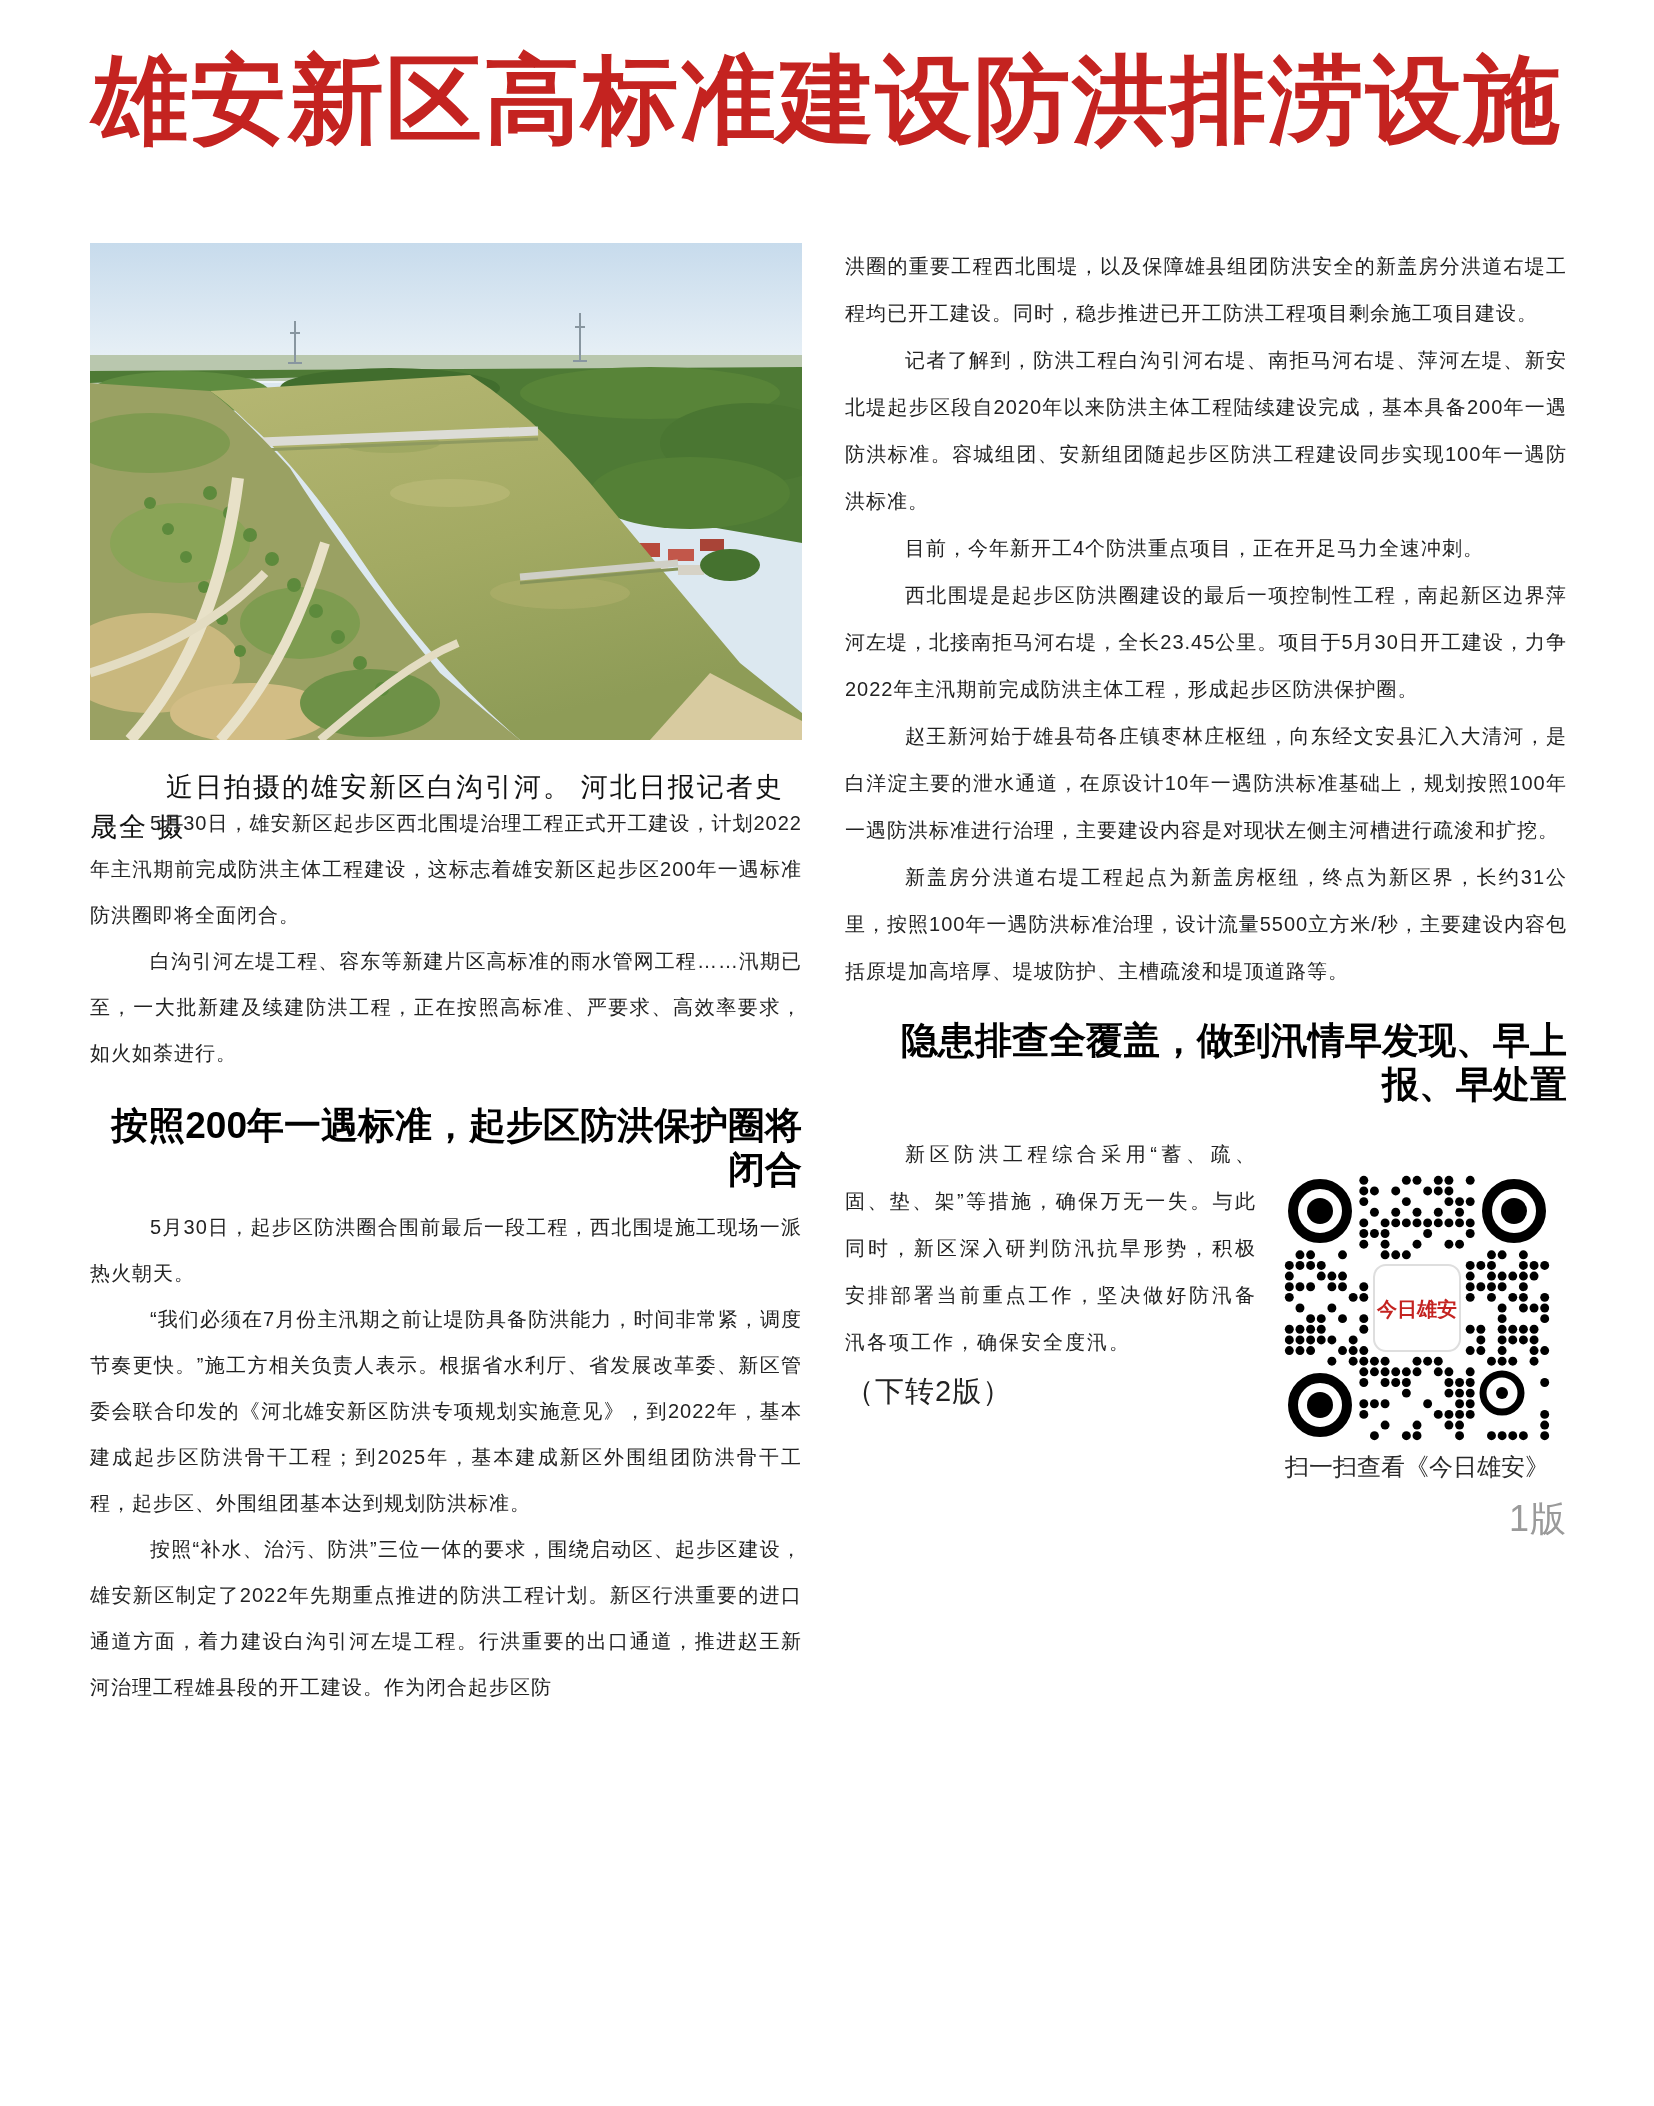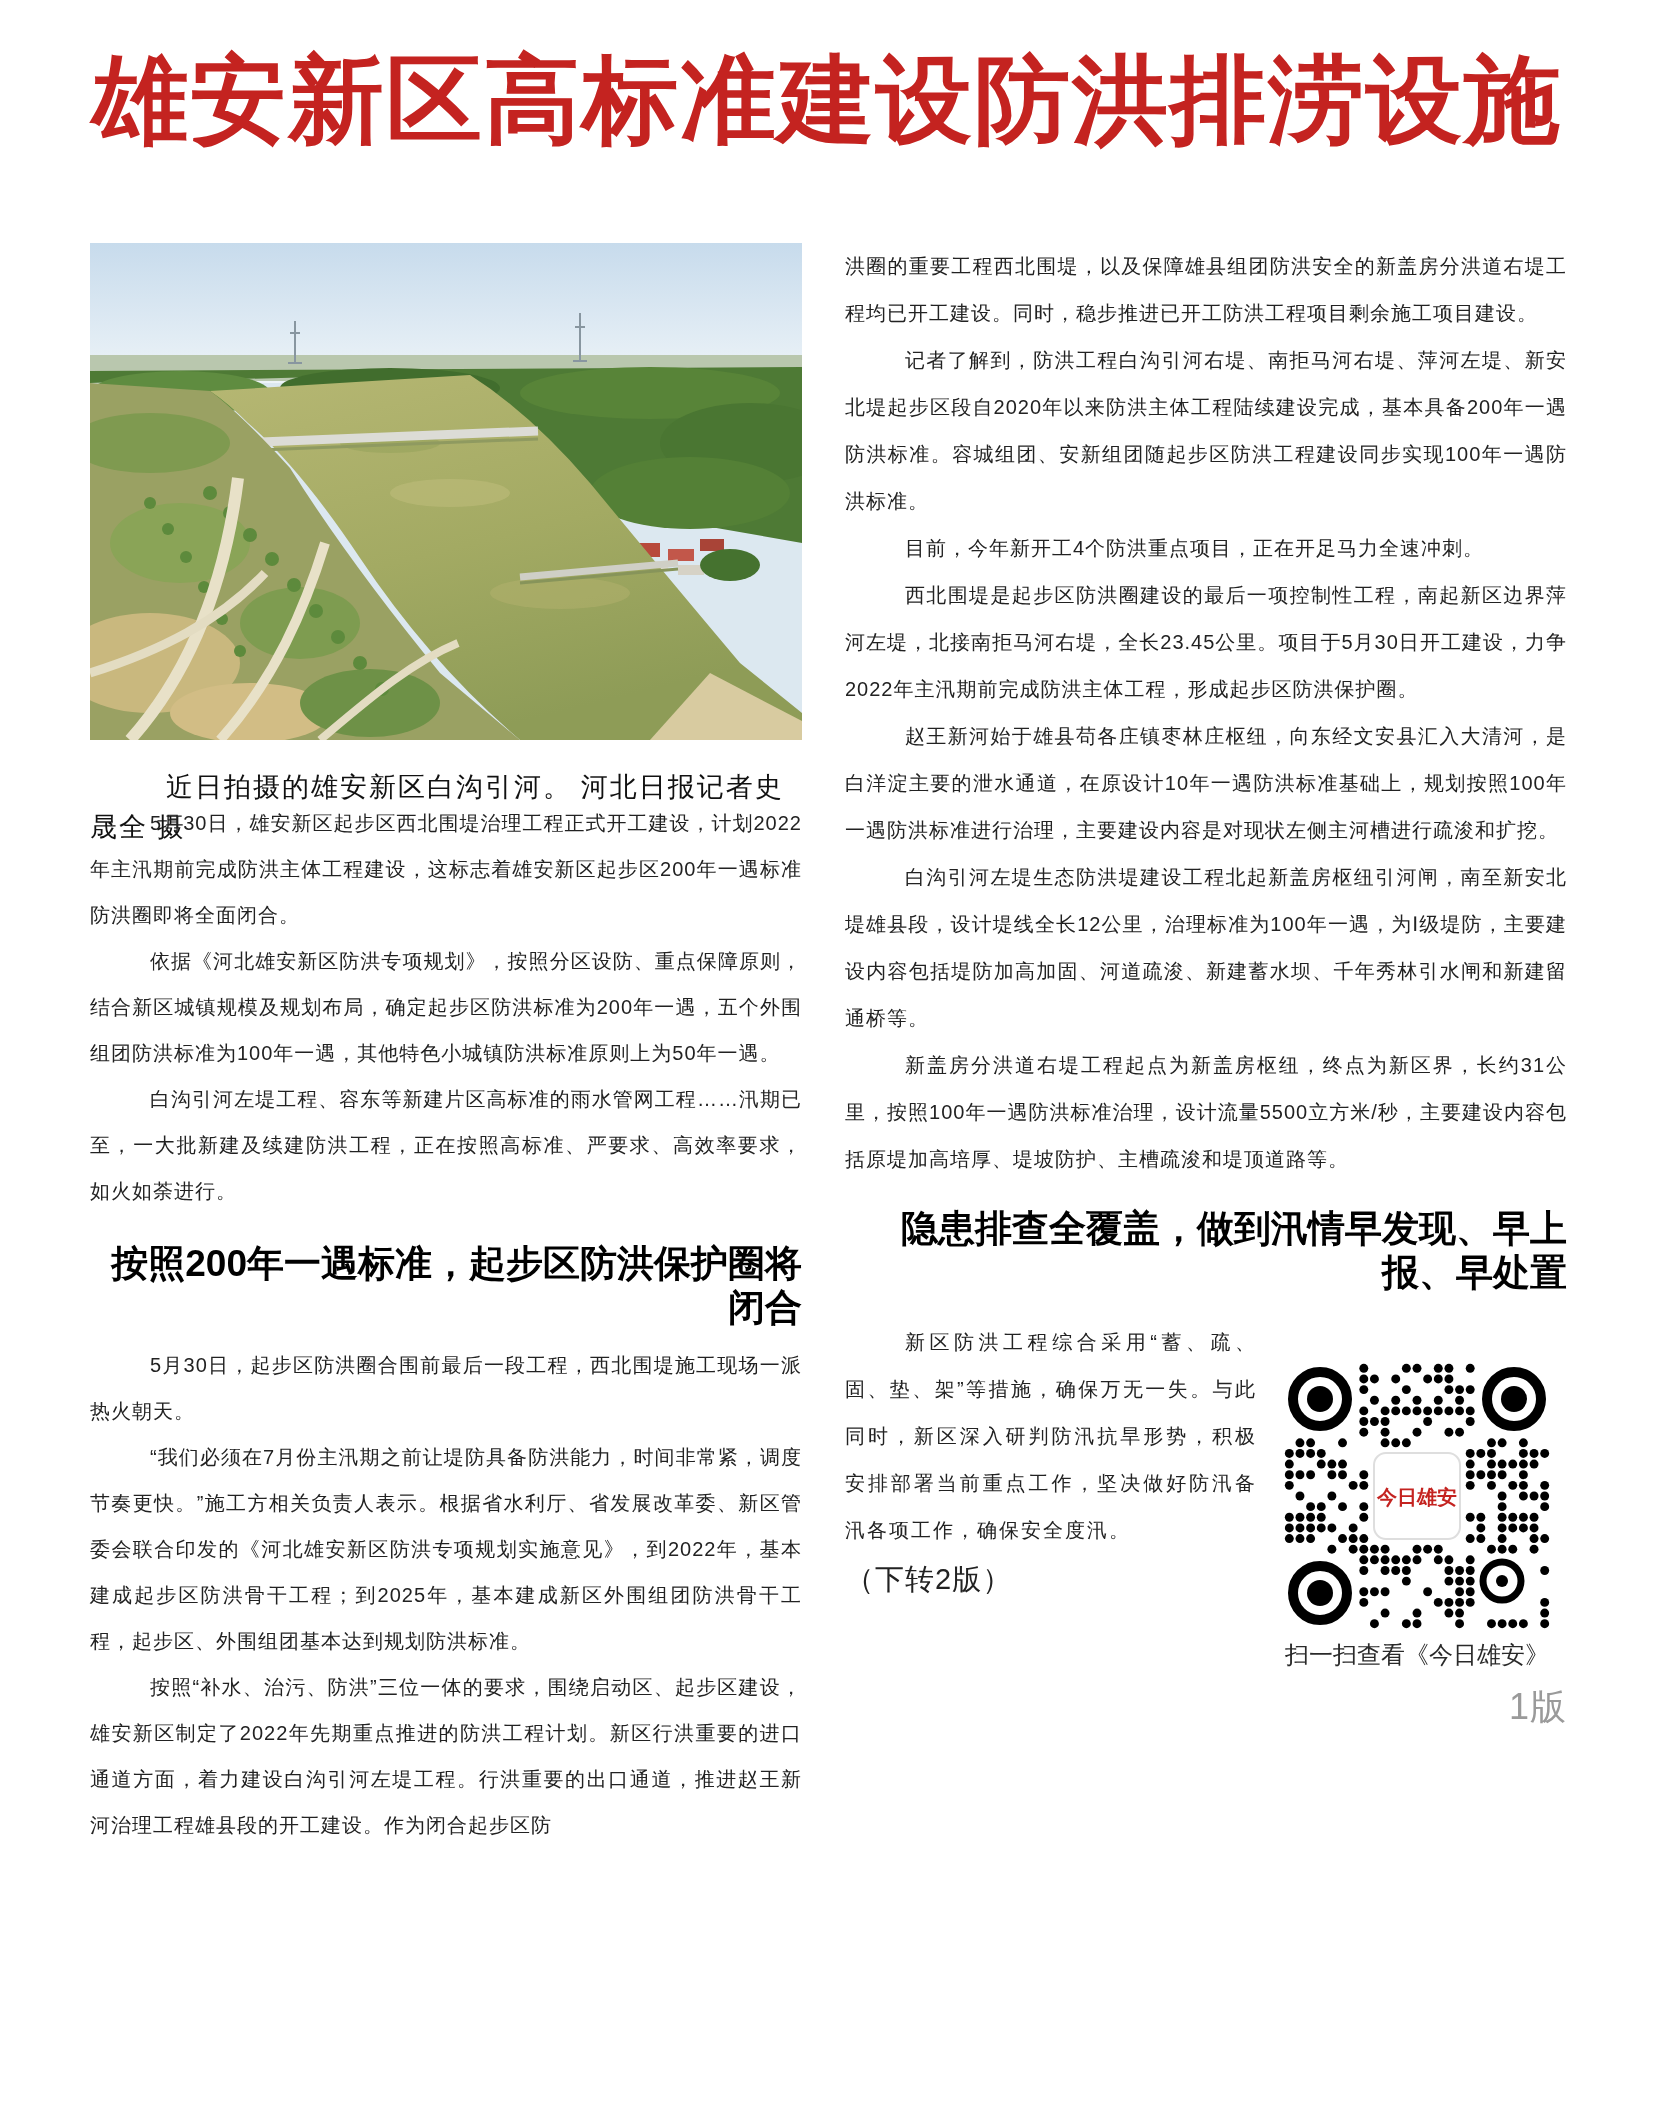--- a/index.html
+++ b/index.html
@@ -169,7 +169,6 @@
     <p class="indent">目前，今年新开工4个防洪重点项目，正在开足马力全速冲刺。</p>
     <p class="indent">西北围堤是起步区防洪圈建设的最后一项控制性工程，南起新区边界萍河左堤，北接南拒马河右堤，全长23.45公里。项目于5月30日开工建设，力争2022年主汛期前完成防洪主体工程，形成起步区防洪保护圈。</p>
     <p class="indent">赵王新河始于雄县苟各庄镇枣林庄枢纽，向东经文安县汇入大清河，是白洋淀主要的泄水通道，在原设计10年一遇防洪标准基础上，规划按照100年一遇防洪标准进行治理，主要建设内容是对现状左侧主河槽进行疏浚和扩挖。</p>
-    <p class="indent">白沟引河左堤生态防洪堤建设工程北起新盖房枢纽引河闸，南至新安北堤雄县段，设计堤线全长12公里，治理标准为100年一遇，为Ⅰ级堤防，主要建设内容包括堤防加高加固、河道疏浚、新建蓄水坝、千年秀林引水闸和新建留通桥等。</p>
     <p class="indent">新盖房分洪道右堤工程起点为新盖房枢纽，终点为新区界，长约31公里，按照100年一遇防洪标准治理，设计流量5500立方米/秒，主要建设内容包括原堤加高培厚、堤坡防护、主槽疏浚和堤顶道路等。</p>
     <h2 class="sub">隐患排查全覆盖，做到汛情早发现、早上报、早处置</h2>
 

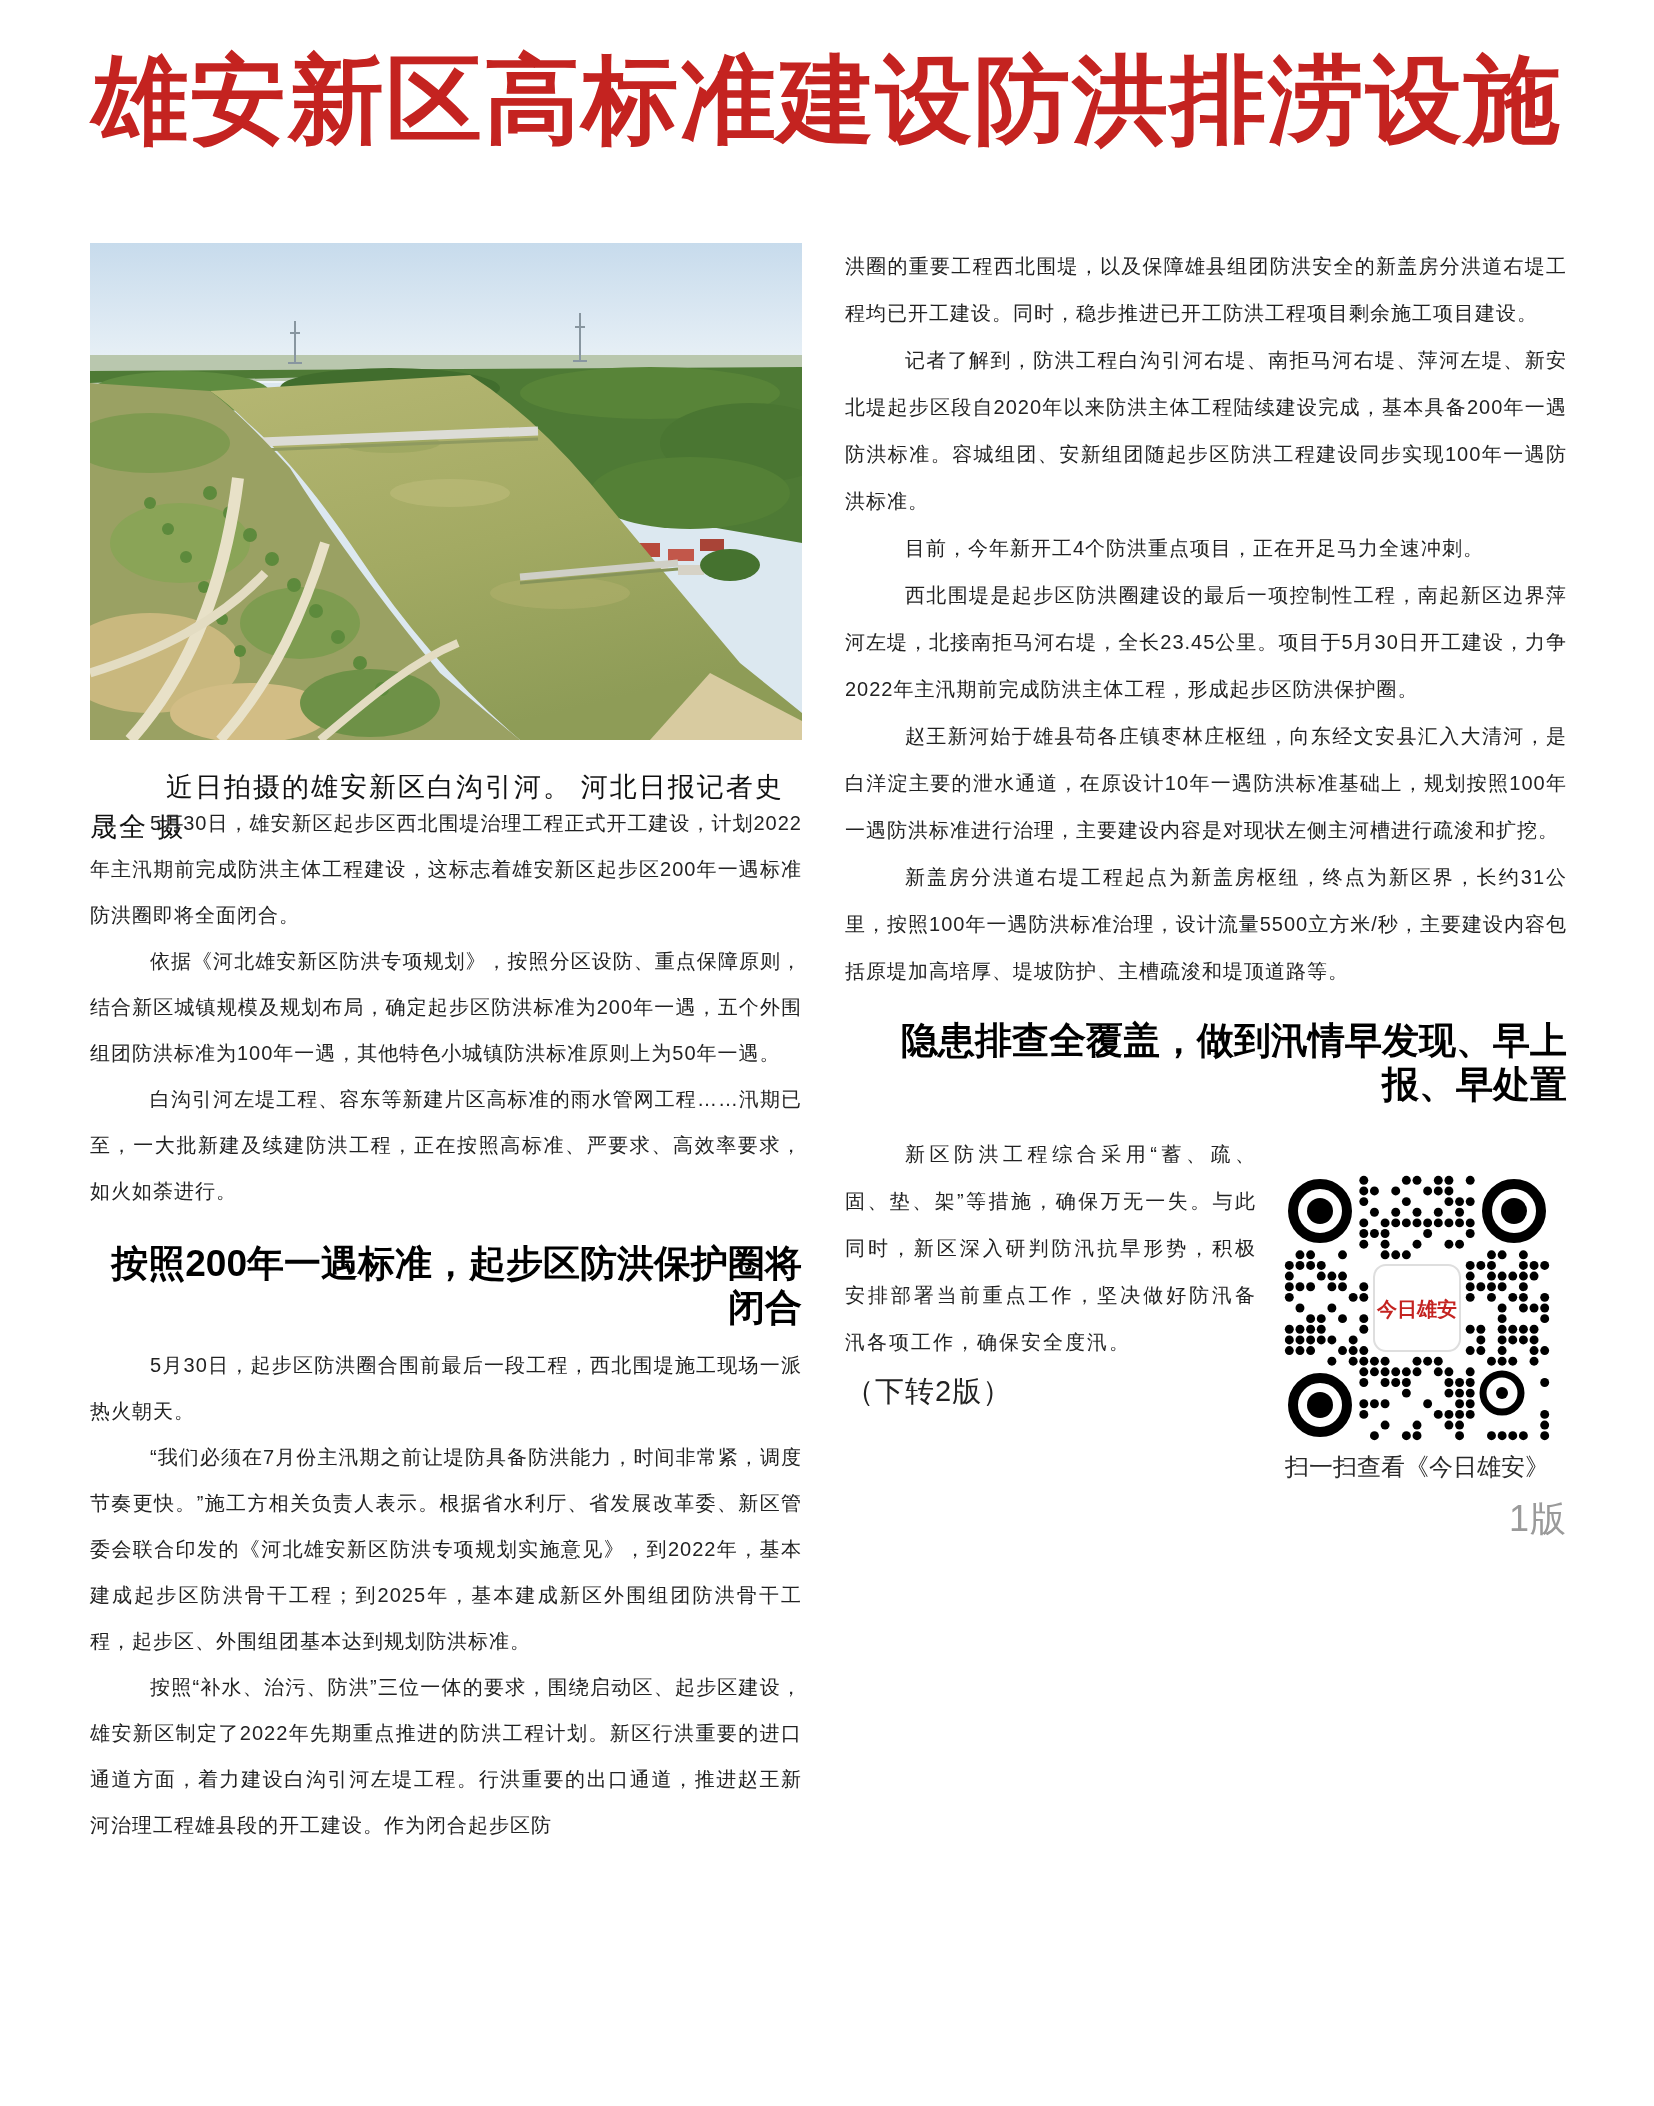--- a/index.html
+++ b/index.html
@@ -155,7 +155,6 @@
 
   <div class="col col-left">
     <p class="indent">5月30日，雄安新区起步区西北围堤治理工程正式开工建设，计划2022年主汛期前完成防洪主体工程建设，这标志着雄安新区起步区200年一遇标准防洪圈即将全面闭合。</p>
-    <p class="indent">依据《河北雄安新区防洪专项规划》，按照分区设防、重点保障原则，结合新区城镇规模及规划布局，确定起步区防洪标准为200年一遇，五个外围组团防洪标准为100年一遇，其他特色小城镇防洪标准原则上为50年一遇。</p>
     <p class="indent">白沟引河左堤工程、容东等新建片区高标准的雨水管网工程……汛期已至，一大批新建及续建防洪工程，正在按照高标准、严要求、高效率要求，如火如荼进行。</p>
     <h2 class="sub">按照200年一遇标准，起步区防洪保护圈将闭合</h2>
     <p class="indent">5月30日，起步区防洪圈合围前最后一段工程，西北围堤施工现场一派热火朝天。</p>

